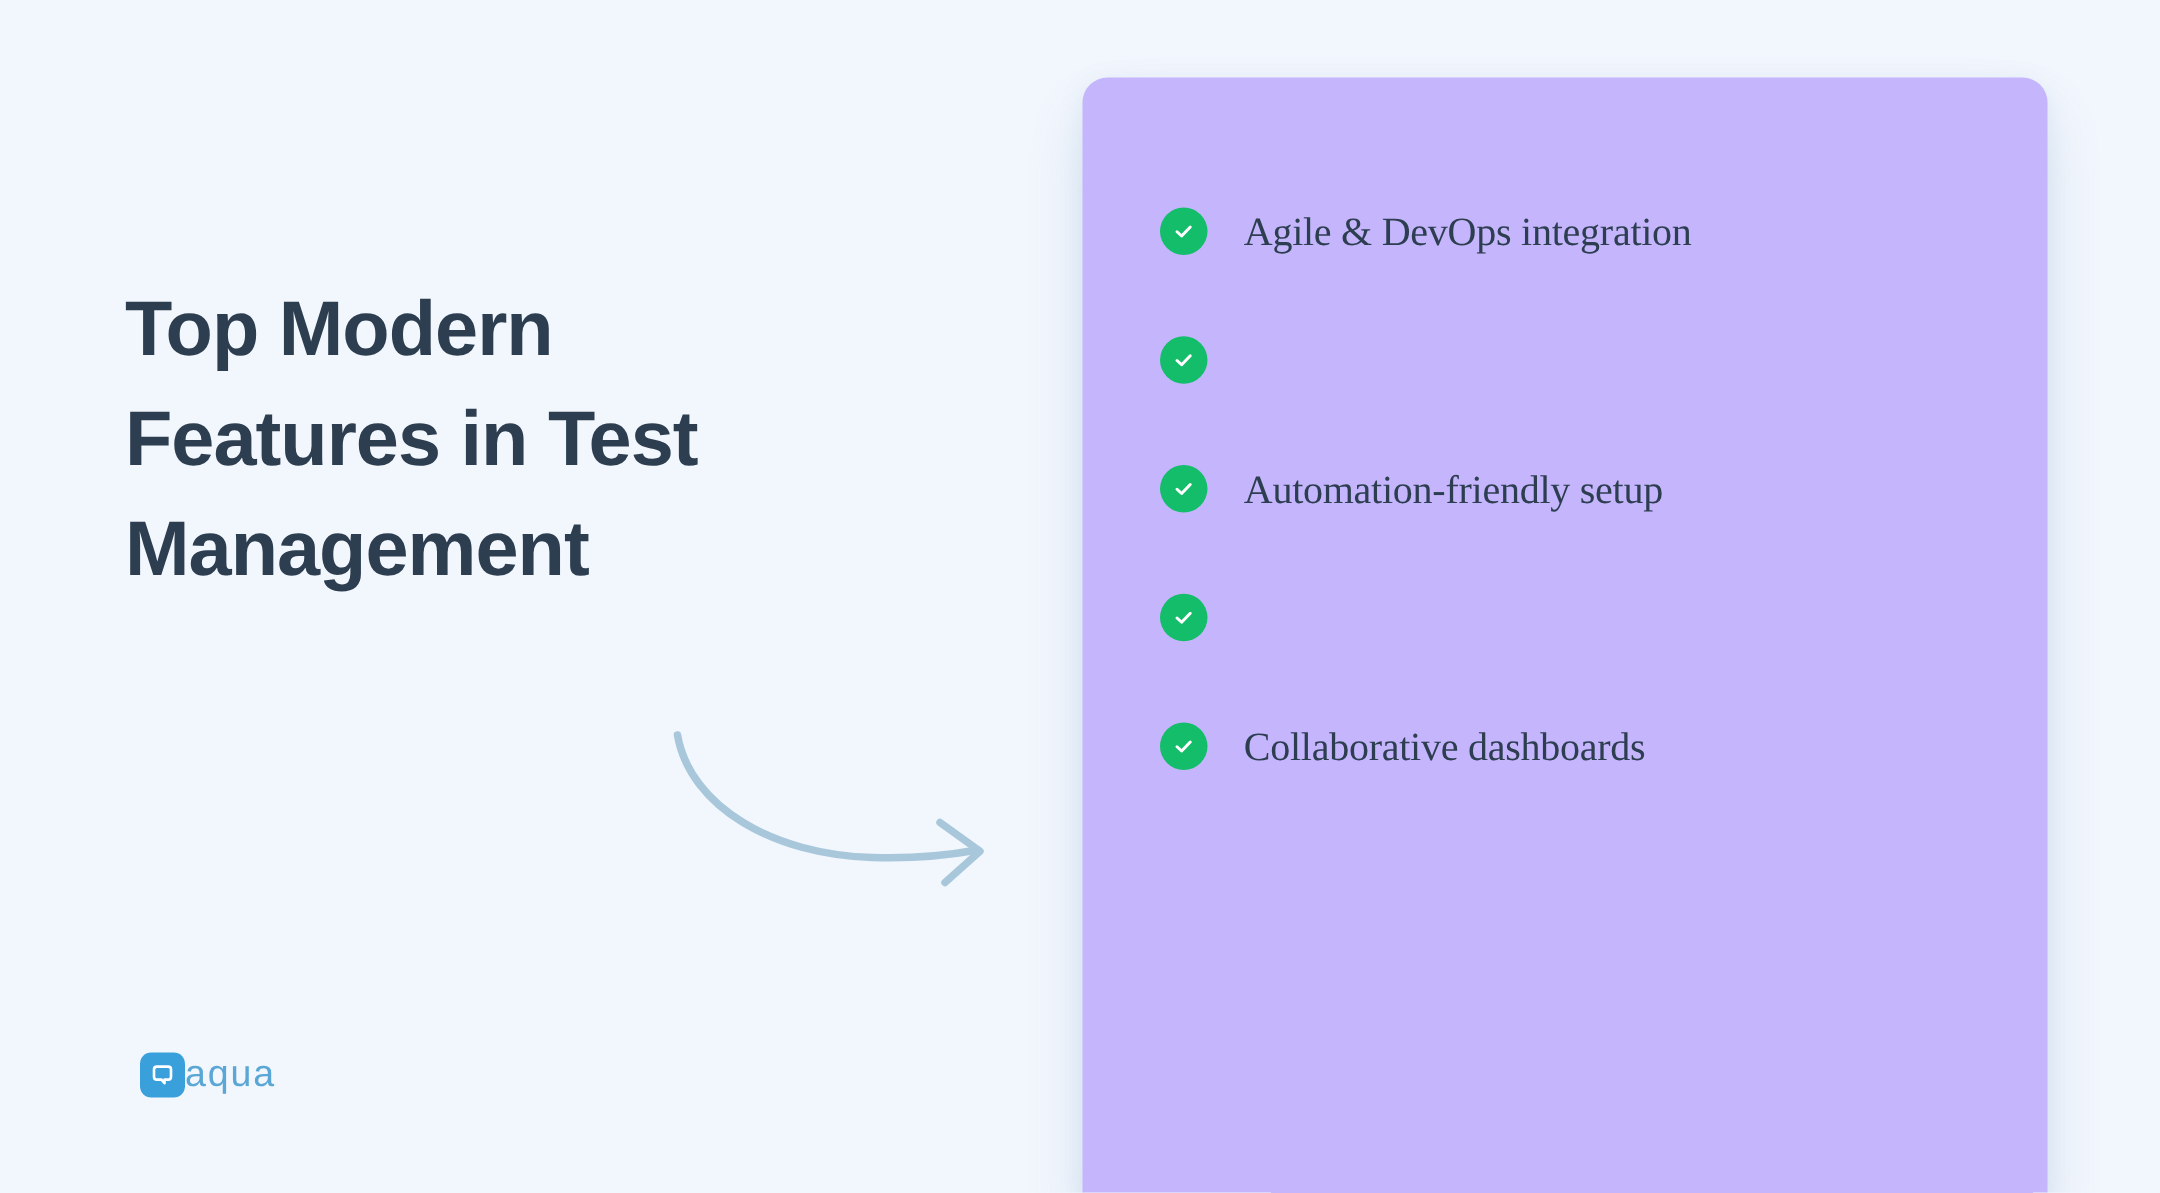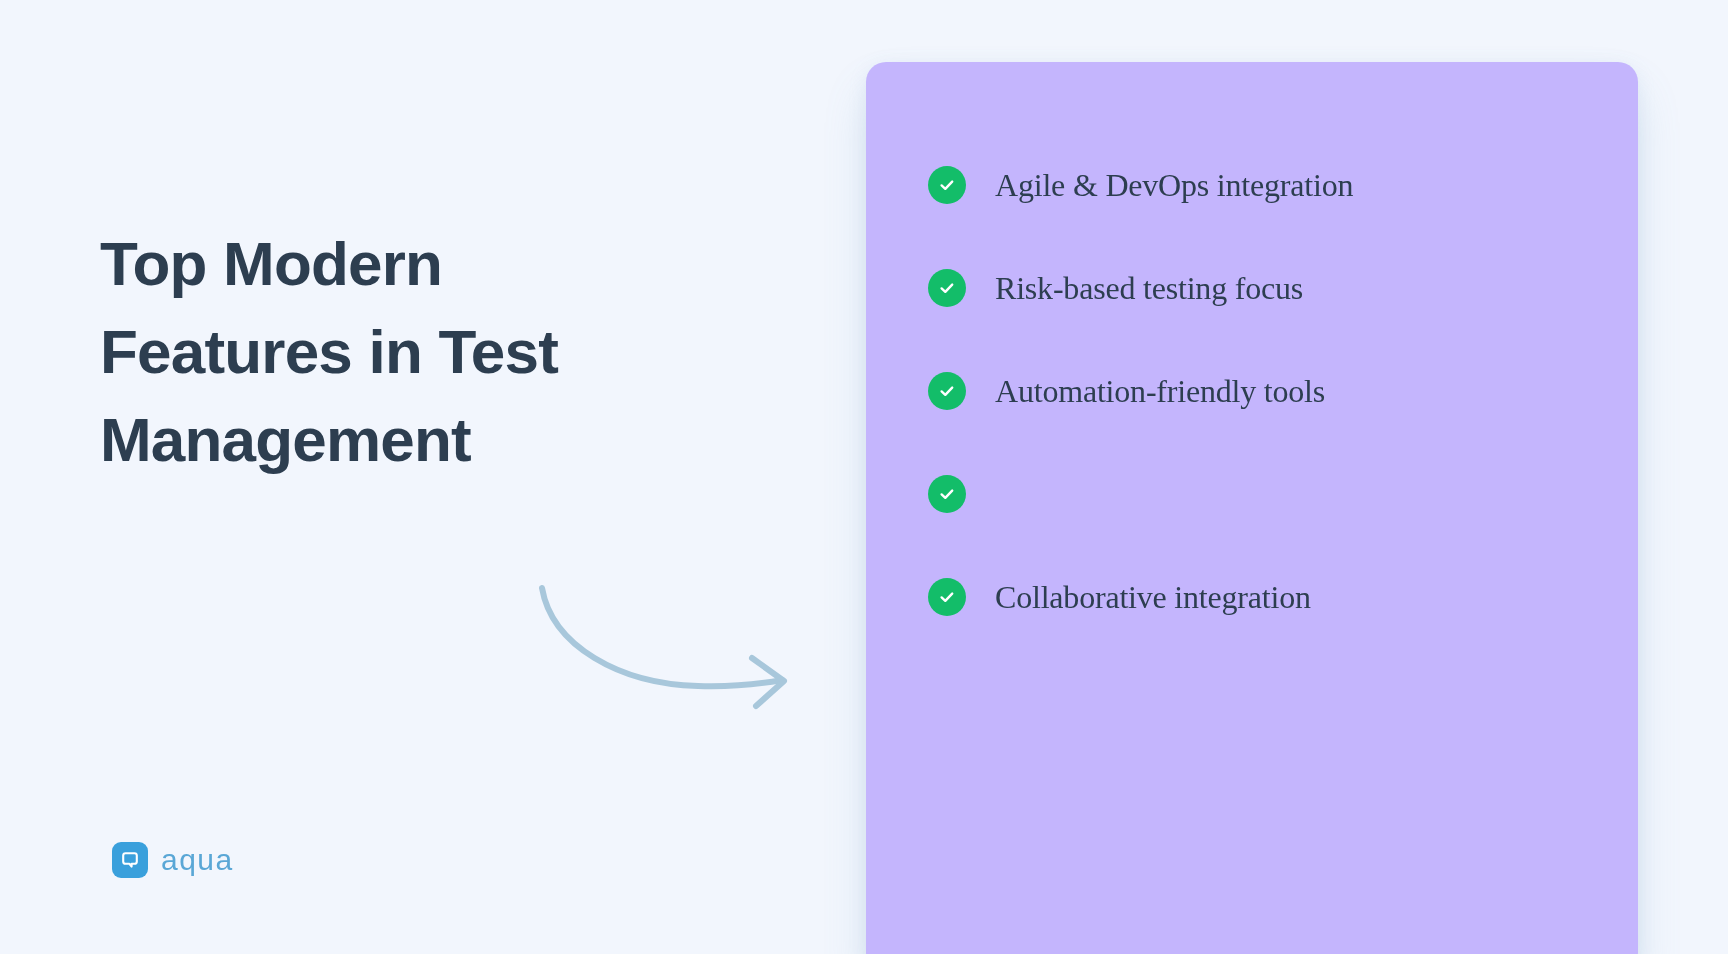--- a/index.html
+++ b/index.html
@@ -177,7 +177,6 @@
             <path d="M4.6 10.4 L8.3 13.8 L15.2 6.6" stroke="#ffffff" stroke-width="2.4" stroke-linecap="round" stroke-linejoin="round" fill="none"></path>
           </svg>
         </span>
-        <span class="feature-label">Risk-based testing focus</span>
       </li>
 
 

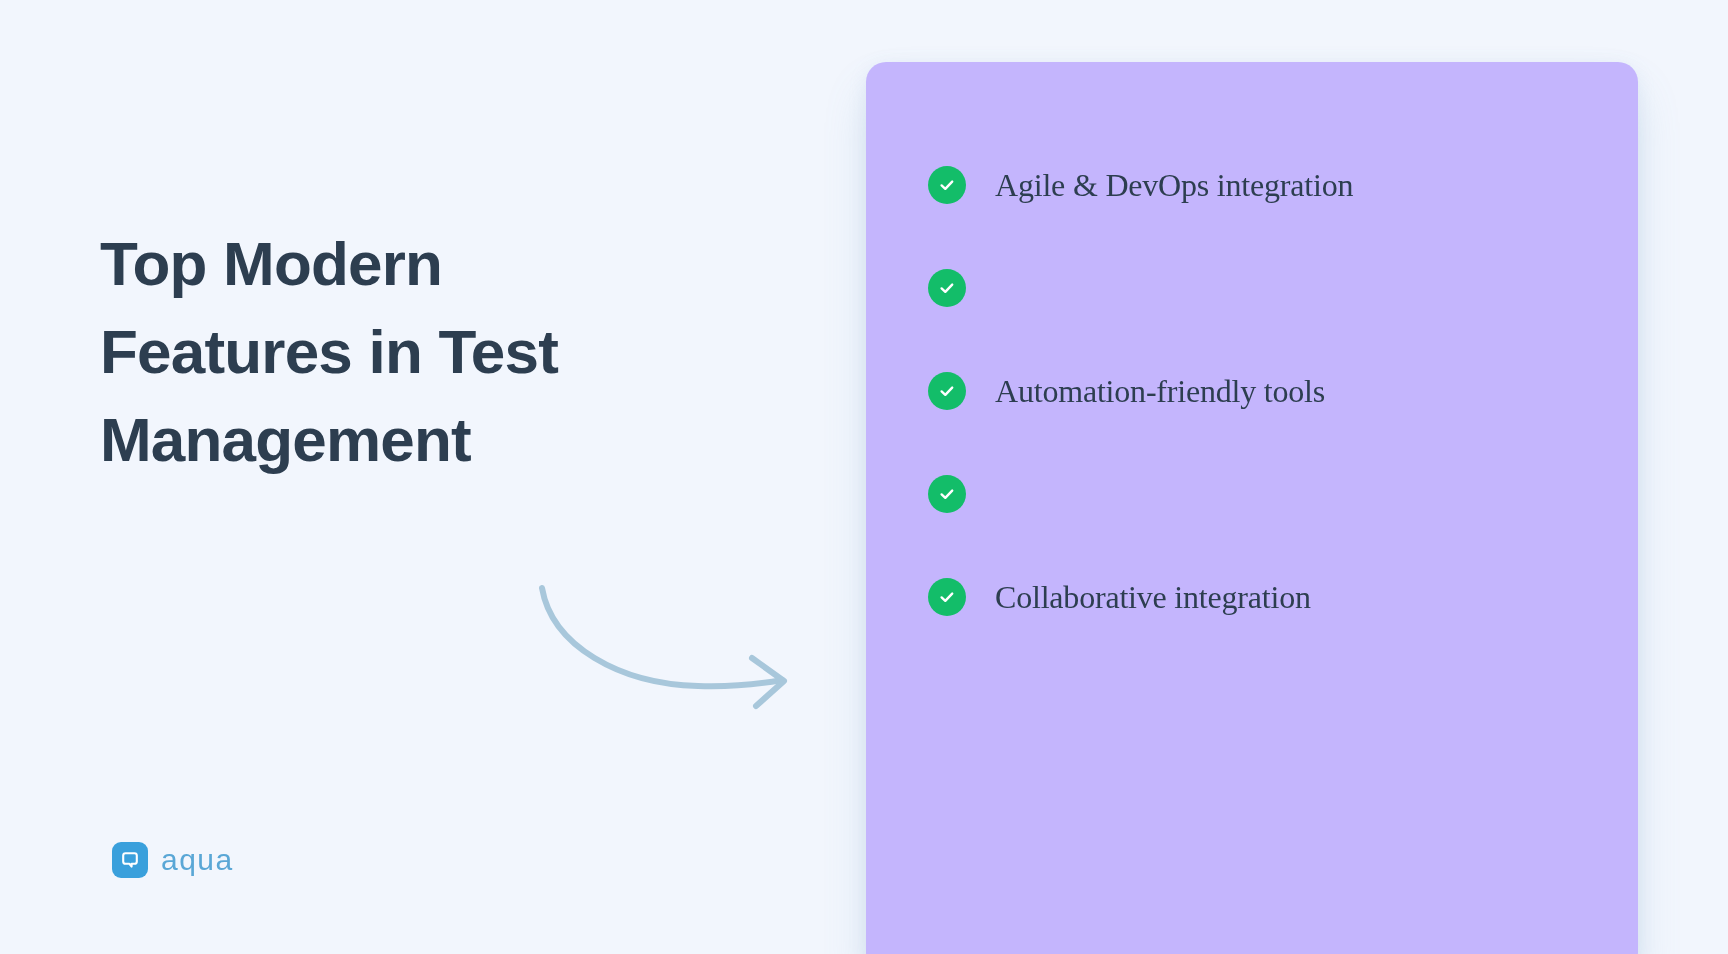--- a/index.html
+++ b/index.html
@@ -186,7 +186,7 @@
             <path d="M4.6 10.4 L8.3 13.8 L15.2 6.6" stroke="#ffffff" stroke-width="2.4" stroke-linecap="round" stroke-linejoin="round" fill="none"></path>
           </svg>
         </span>
-        <span class="feature-label">Automation-friendly tools</span>
+        <span class="feature-label">Automation-friendly setup</span>
       </li>
 
       <li class="feature-item">

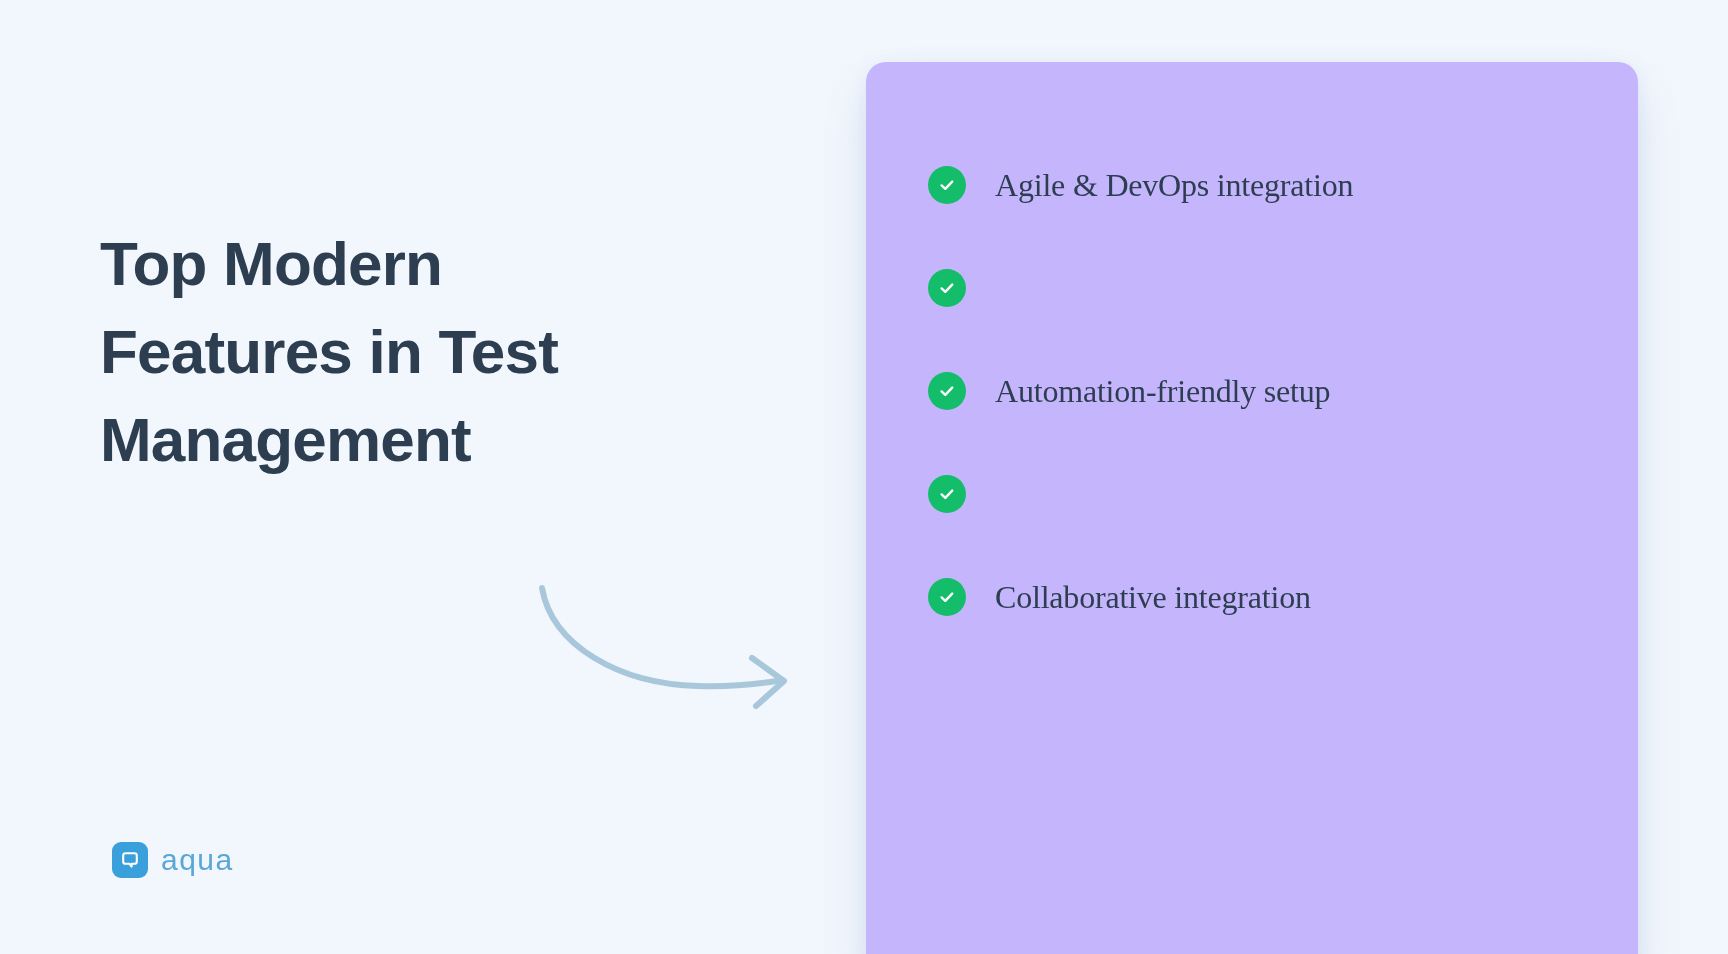--- a/index.html
+++ b/index.html
@@ -203,7 +203,7 @@
             <path d="M4.6 10.4 L8.3 13.8 L15.2 6.6" stroke="#ffffff" stroke-width="2.4" stroke-linecap="round" stroke-linejoin="round" fill="none"></path>
           </svg>
         </span>
-        <span class="feature-label">Collaborative integration</span>
+        <span class="feature-label">Collaborative dashboards</span>
       </li>
 
     </ul>

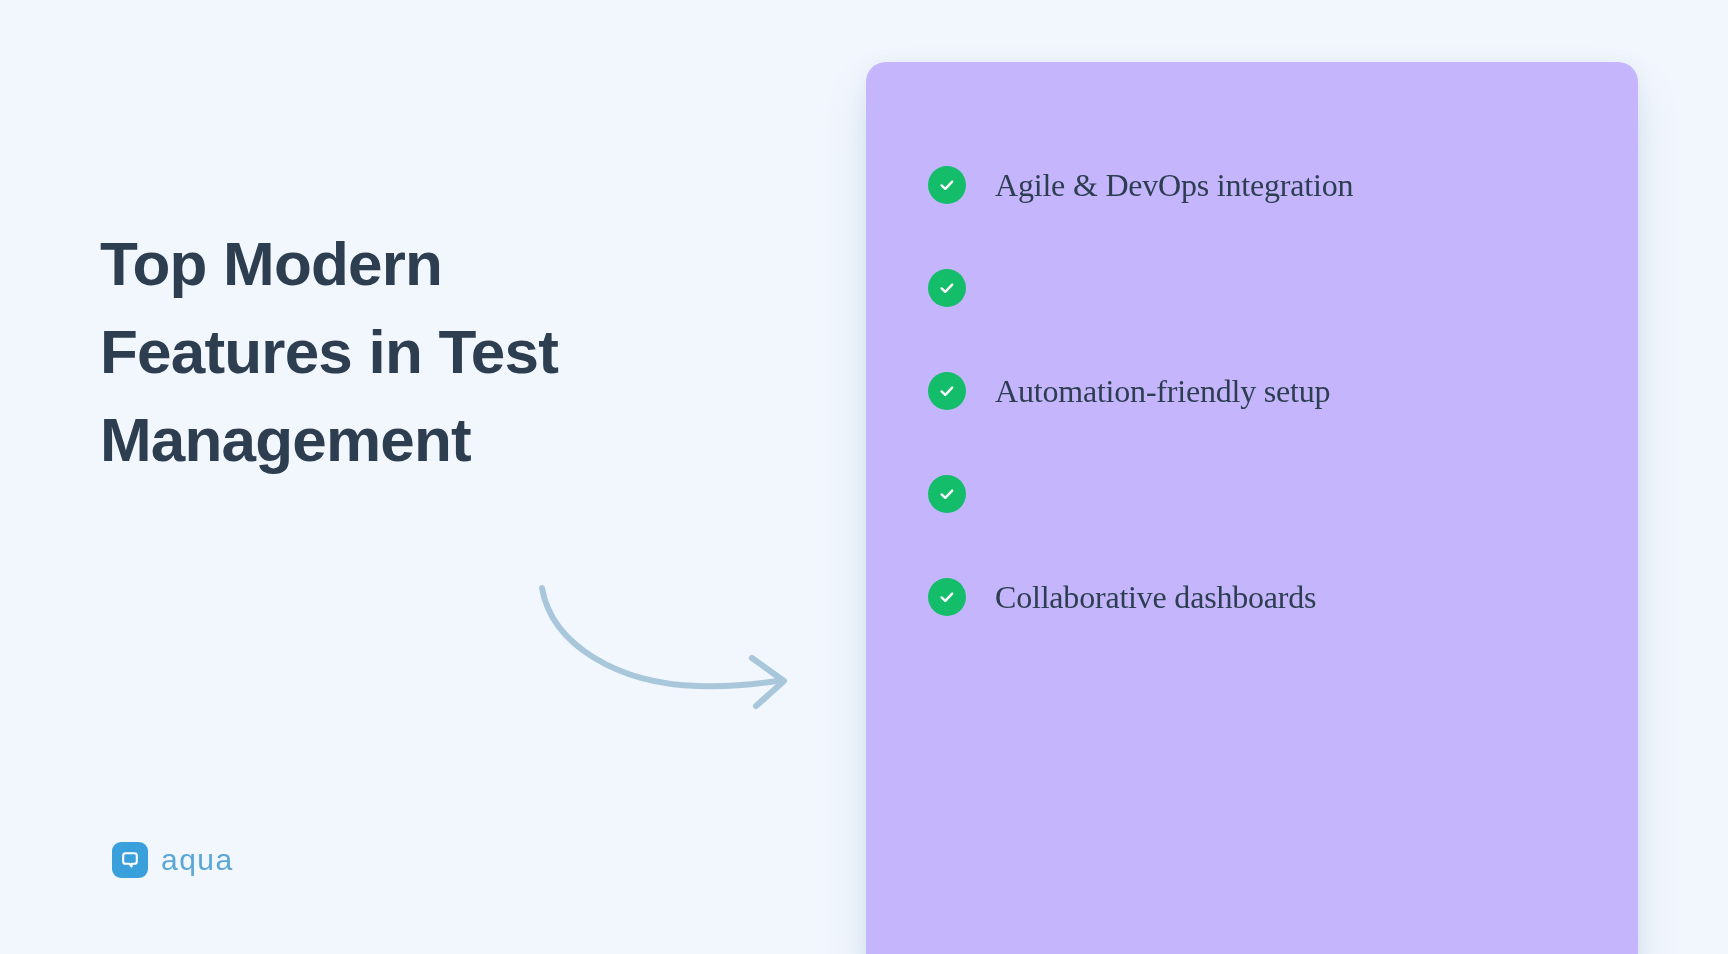--- a/index.html
+++ b/index.html
@@ -60,7 +60,6 @@
     top: 842px;
     display: flex;
     align-items: center;
-    gap: 13px;
   }
   .logo-mark {
     width: 36px;

